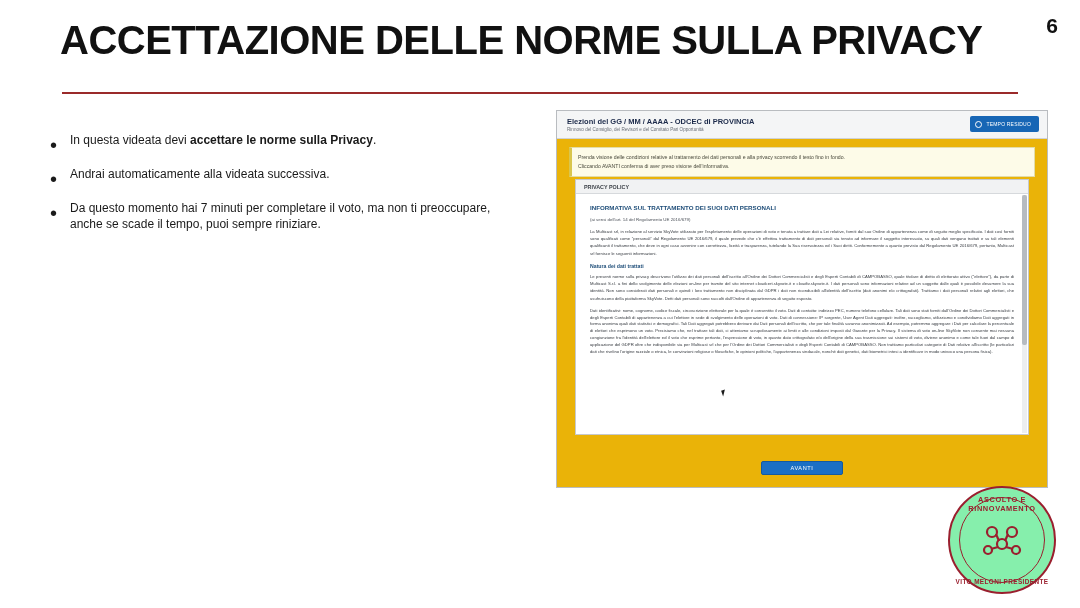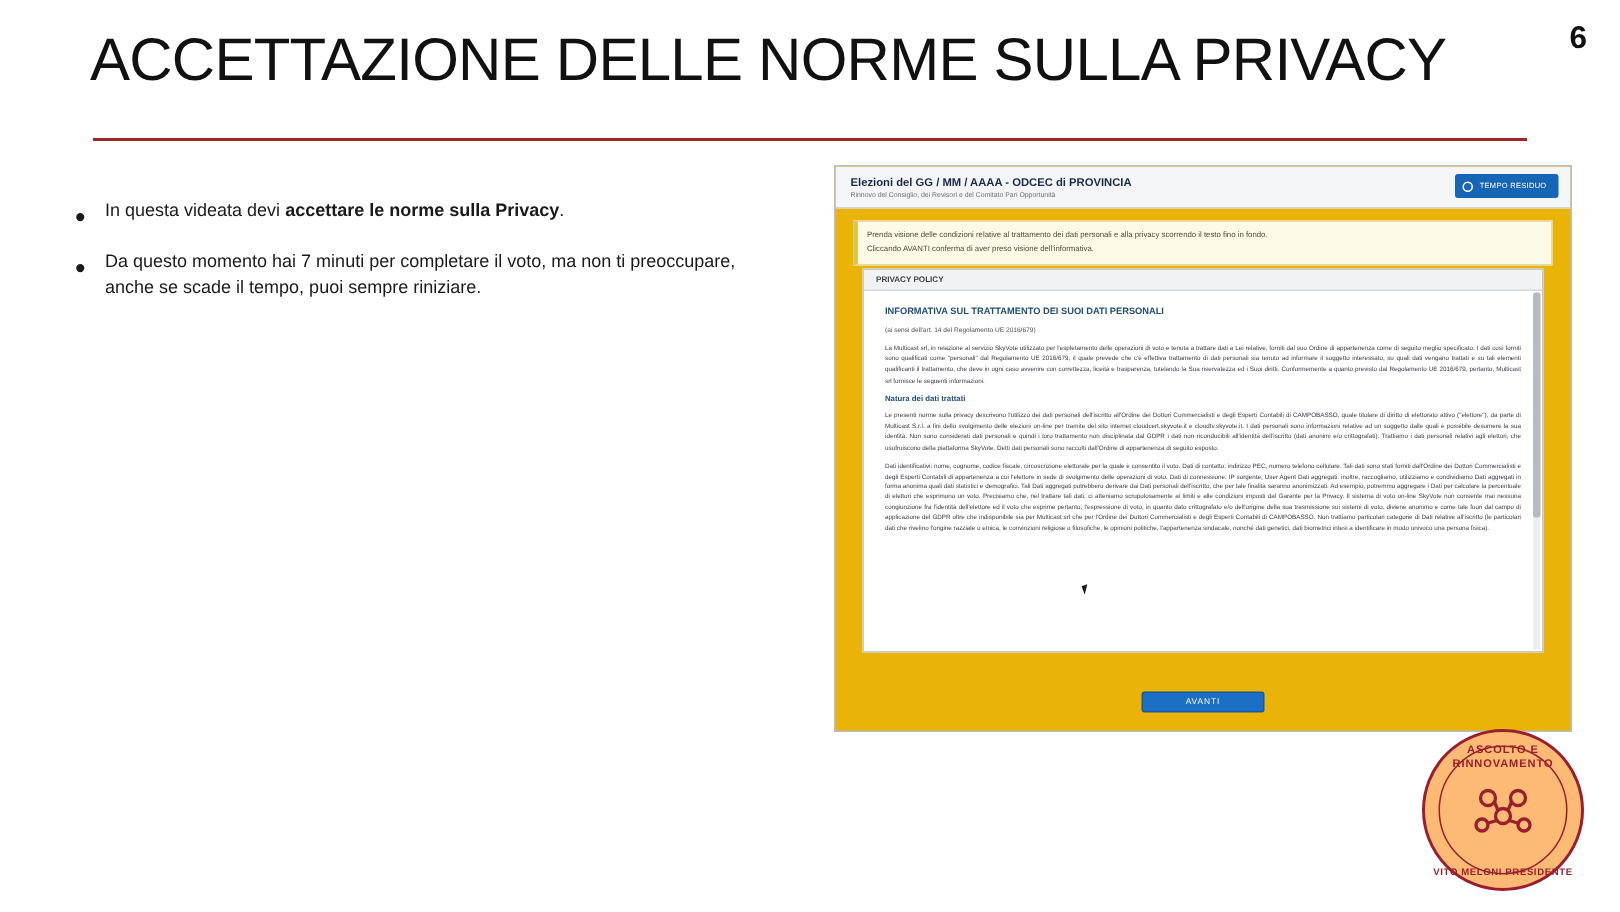--- a/index.html
+++ b/index.html
@@ -22,7 +22,7 @@
     top: 18px;
     width: 960px;
     font-size: 40px;
-    font-weight: normal;
+    font-weight: bold;
     color: #111111;
     letter-spacing: -0.5px;
     white-space: nowrap;

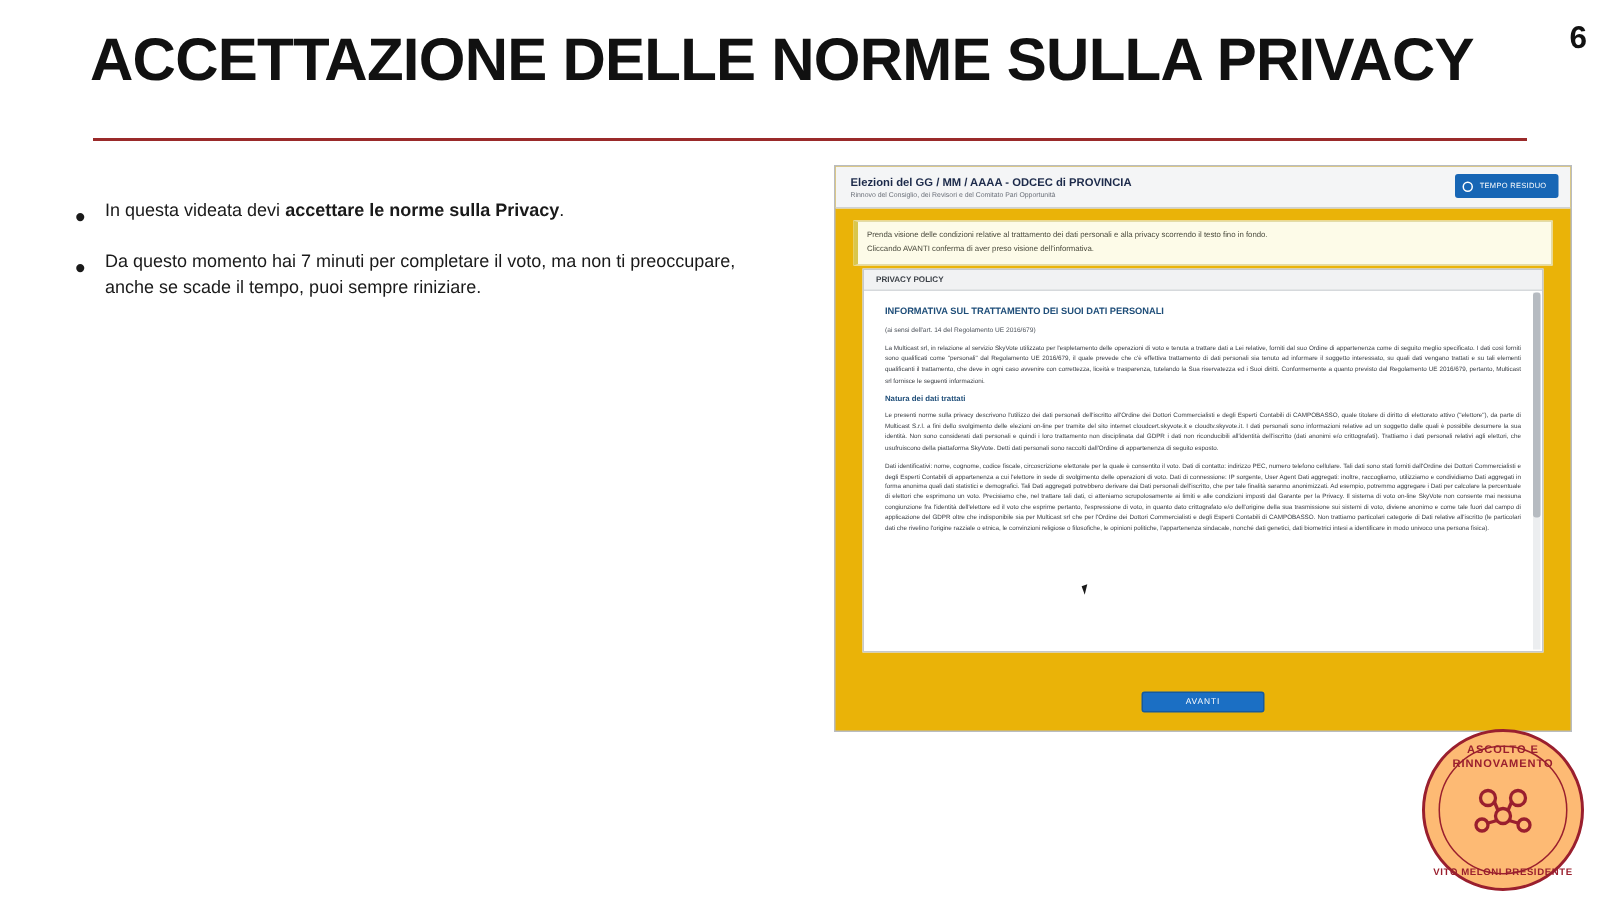--- a/index.html
+++ b/index.html
@@ -300,6 +300,9 @@
 <div class="bullets">
   <div class="bullet">
     <span>In questa videata devi </span><b>accettare le norme sulla Privacy</b><span>.</span>
+  </div>
+  <div class="bullet">
+    <span>Andrai automaticamente alla videata successiva.</span><b></b><span></span>
   </div>
   <div class="bullet">
     <span>Da questo momento hai 7 minuti per completare il voto, ma non ti preoccupare, anche se scade il tempo, puoi sempre riniziare.</span><b></b><span></span>

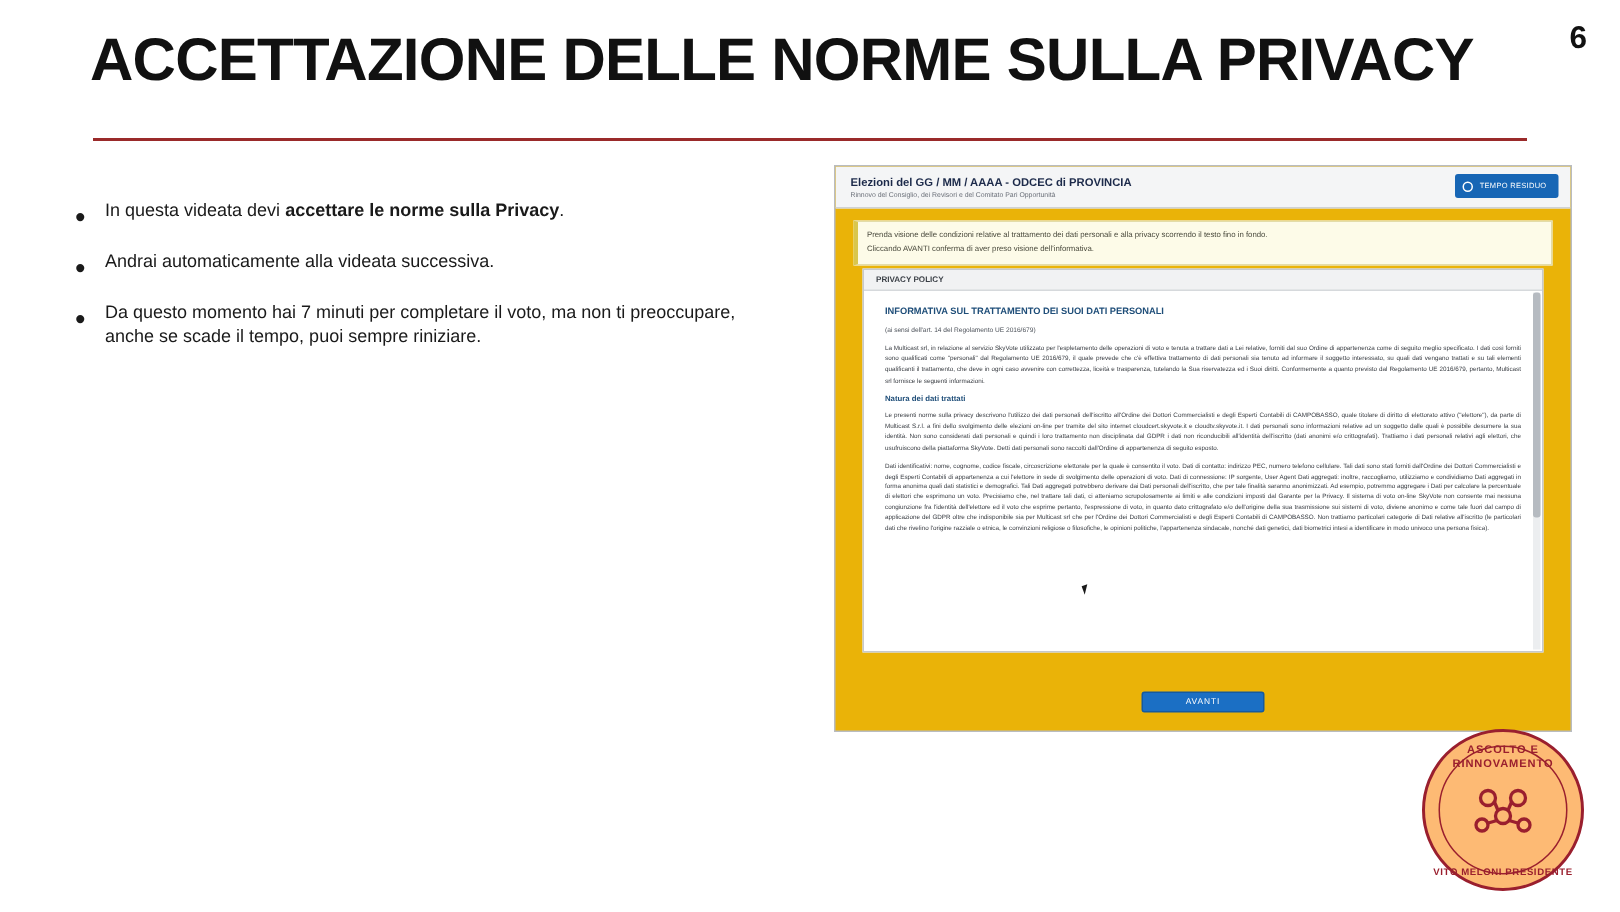--- a/index.html
+++ b/index.html
@@ -253,7 +253,7 @@
     border-radius: 50%;
     border: 2px solid #9a1f2e;
     box-sizing: border-box;
-    background: #fdba74;
+    background: #86efac;
   }
   .logo-inner {
     position: absolute;

